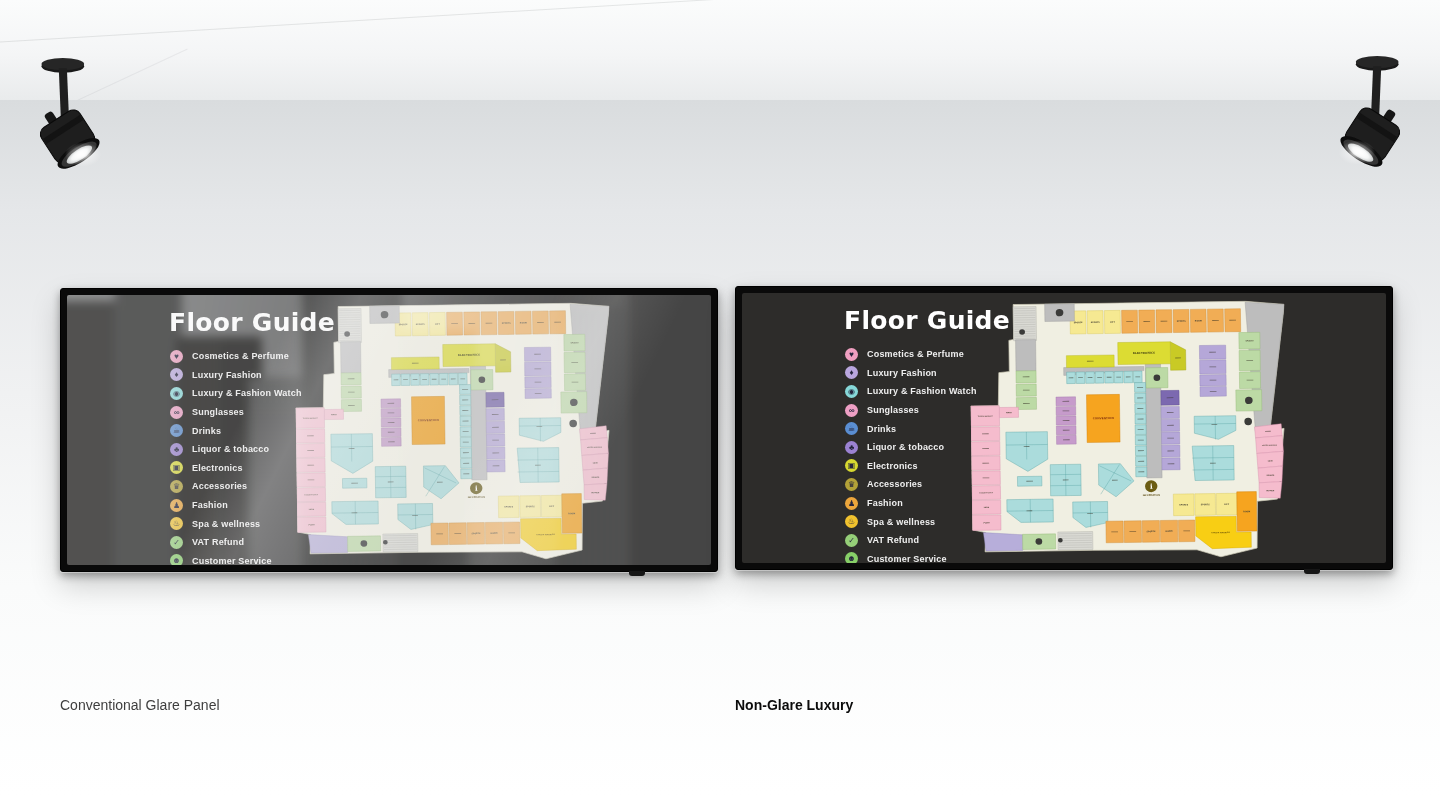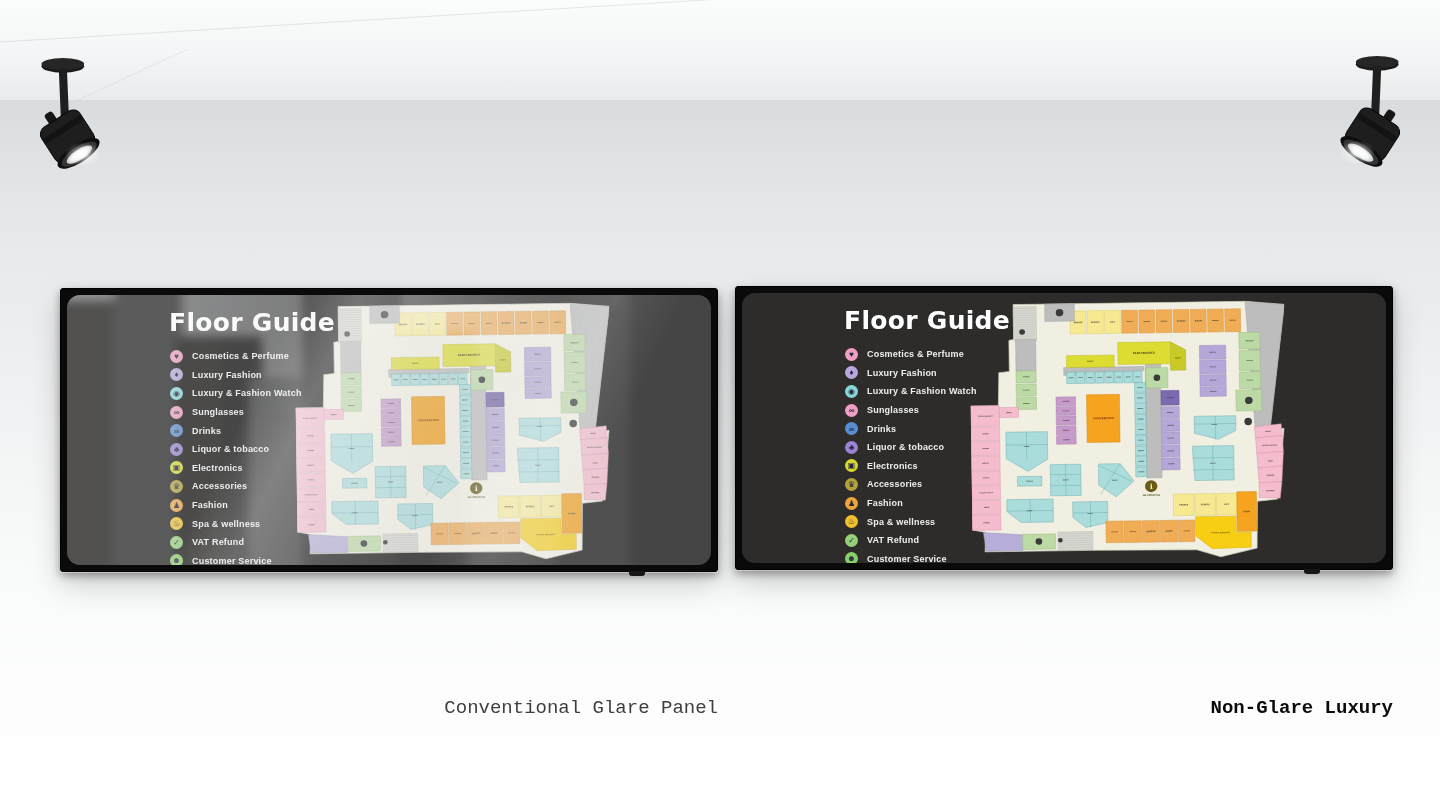--- a/index.html
+++ b/index.html
@@ -24,7 +24,7 @@
   .display-left{left:60px;top:288px;}
   .display-right{left:735px;top:286px;}
   .nub{position:absolute;bottom:-5px;right:72px;width:16px;height:5px;background:#161616;border-radius:0 0 3px 3px;}
-  .screen{position:relative;width:100%;height:100%;overflow:hidden;background:#2d2c2a;border-radius:13px;}
+  .screen{position:relative;width:100%;height:100%;overflow:hidden;background:#2d2c2a;border-radius:2px;}
   .fg-content{position:absolute;inset:0;}
   .screen.glare .fg-content{filter:contrast(.86) brightness(1.04) saturate(.88);}
   .fg-title{position:absolute;left:102px;top:13px;font-size:25px;font-weight:bold;color:#ffffff;

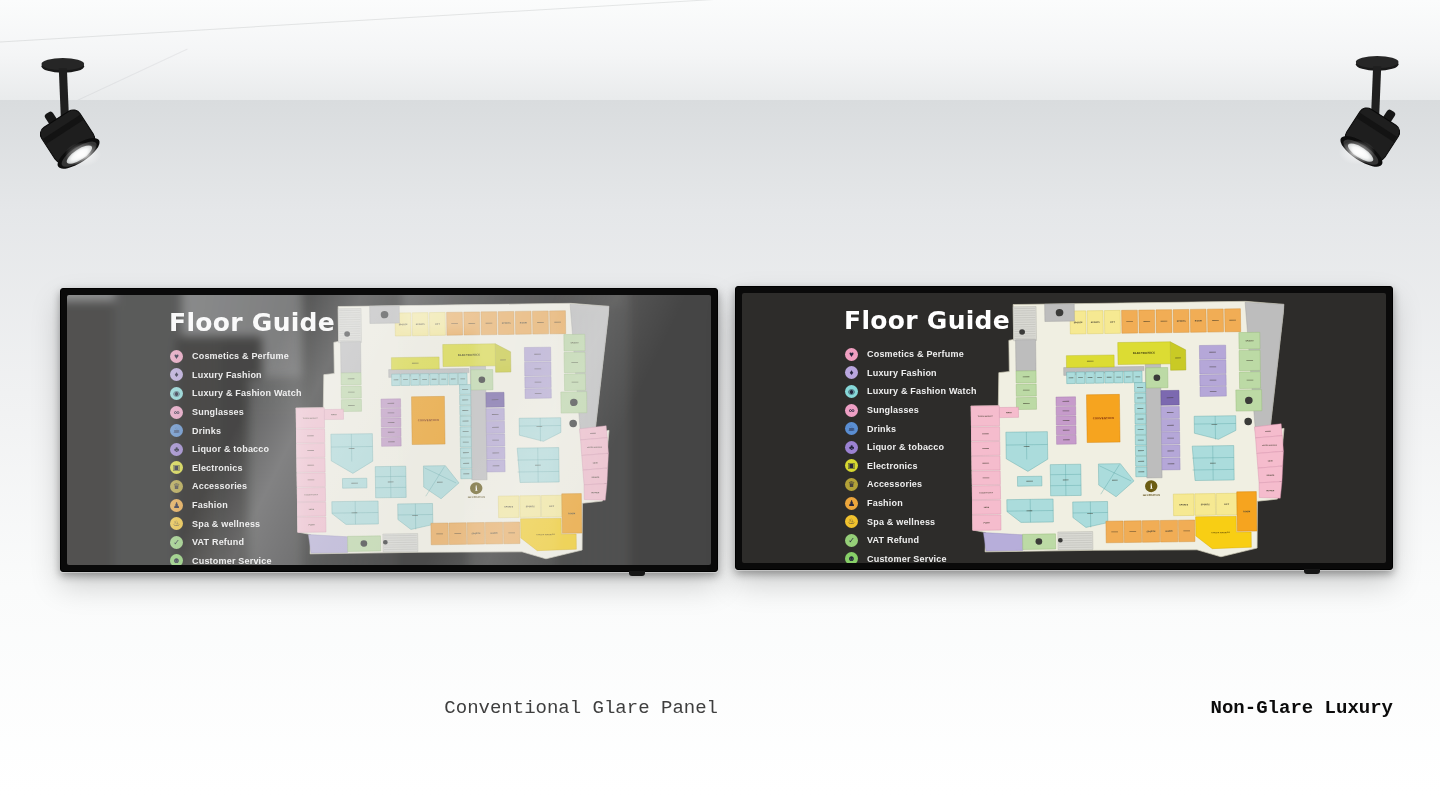--- a/index.html
+++ b/index.html
@@ -56,7 +56,7 @@
     linear-gradient(116deg,rgba(255,255,255,0) 30%,rgba(255,255,255,.20) 38%,rgba(255,255,255,.05) 50%,rgba(255,255,255,0) 58%),
     linear-gradient(116deg,rgba(255,255,255,0) 63%,rgba(255,255,255,.10) 71%,rgba(255,255,255,0) 80%);}
   
-  .caption{position:absolute;top:697px;width:658px;text-align:right;font-size:19px;color:#3e3e3e;font-family:Liberation Mono, monospace;}
+  .caption{position:absolute;top:697px;width:658px;text-align:left;font-size:14px;color:#3e3e3e;}
   .caption-left{left:60px;}
   .caption-right{left:735px;font-weight:bold;color:#0b0b0b;}
 </style>

